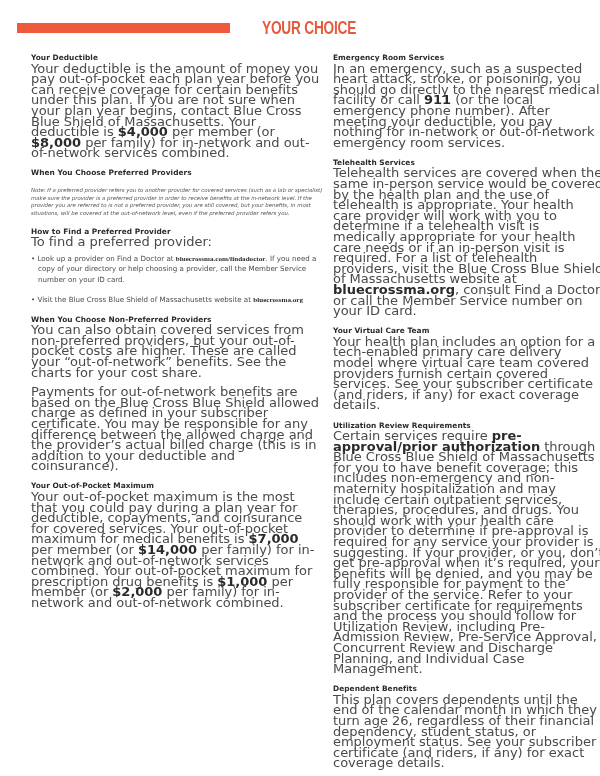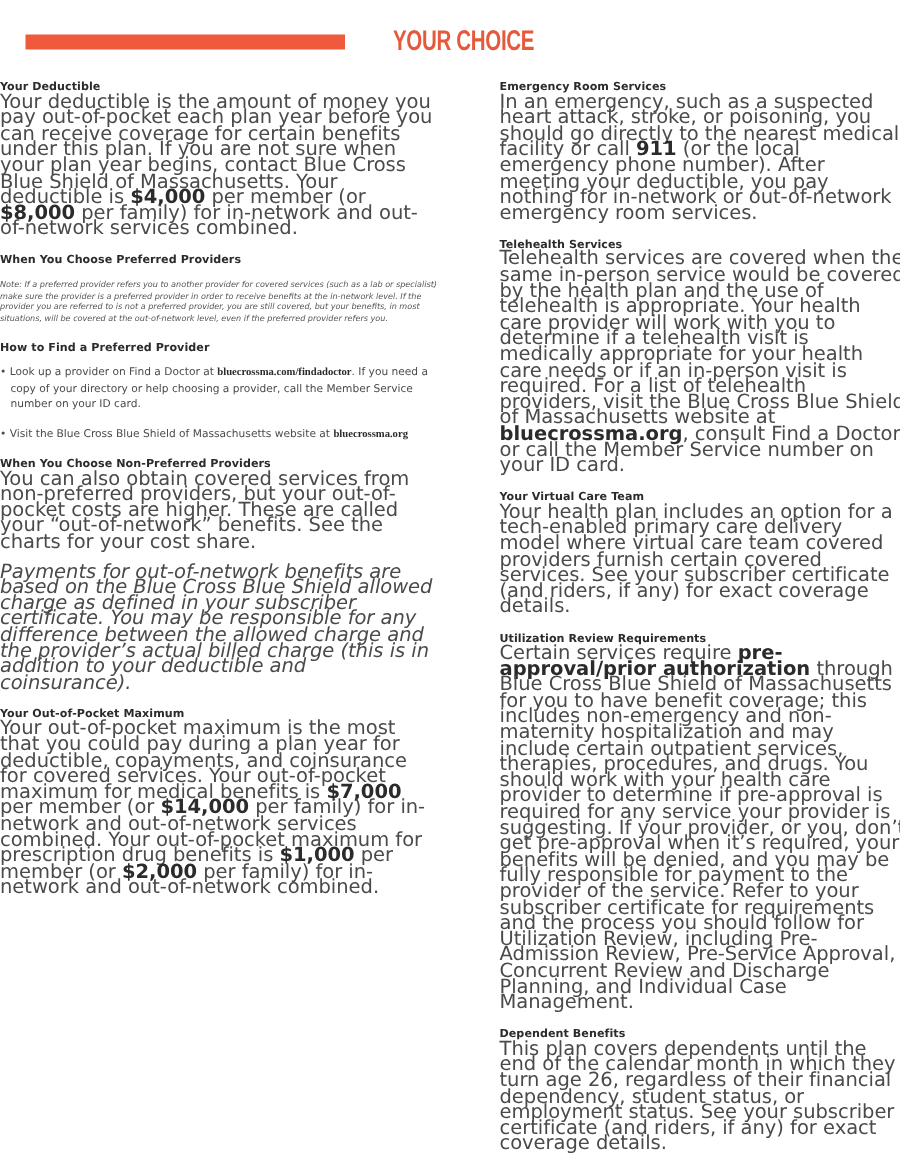--- a/index.html
+++ b/index.html
@@ -10,7 +10,7 @@
       font-weight: bold; font-size: 19px; color: #e55a3d; letter-spacing: -0.3px;
       transform: scaleX(0.72); transform-origin: left top; line-height: 20px; }
     .col { position: absolute; top: 53px; }
-    .col.left { left: 0; width: 292px; }
+    .col.left { left: 31px; width: 292px; }
     .col.right { left: 333px; width: 272px; }
     .section { margin-bottom: 9.5px; }
     .h { font-size: 7.4px; font-weight: bold; color: #2b2b2b; line-height: 10.6px; letter-spacing: 0.05px; }

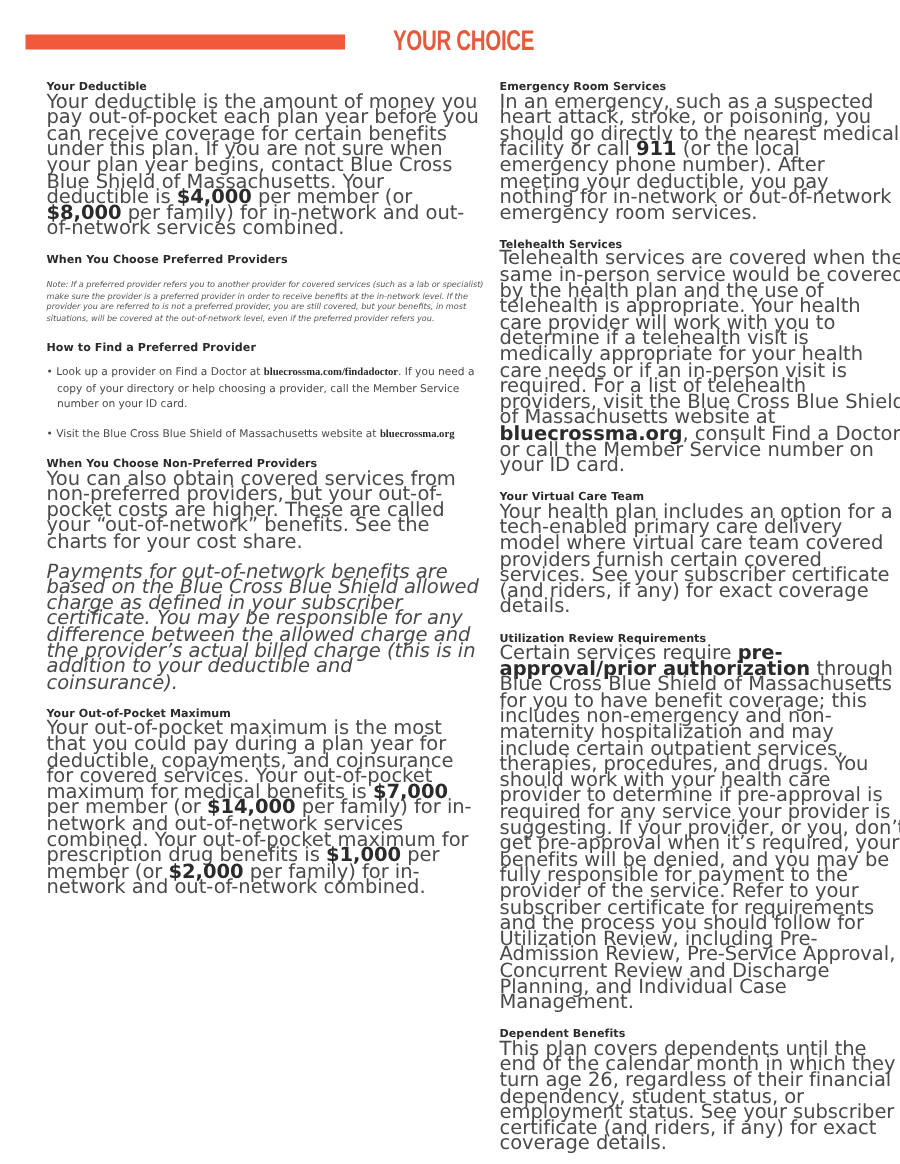--- a/index.html
+++ b/index.html
@@ -41,6 +41,7 @@
 
   <div class="section">
     <div class="h">How to Find a Preferred Provider</div>
+    <div class="p">To find a preferred provider:</div>
     <div class="bullet"><span>• Look up a provider on Find a Doctor at </span><b>bluecrossma.com/findadoctor</b><span>. If you need a copy of your directory or help choosing a provider, call the Member Service number on your ID card.</span></div>
     <div class="bullet" style="margin-top:9px"><span>• Visit the Blue Cross Blue Shield of Massachusetts website at </span><b>bluecrossma.org</b></div>
   </div>

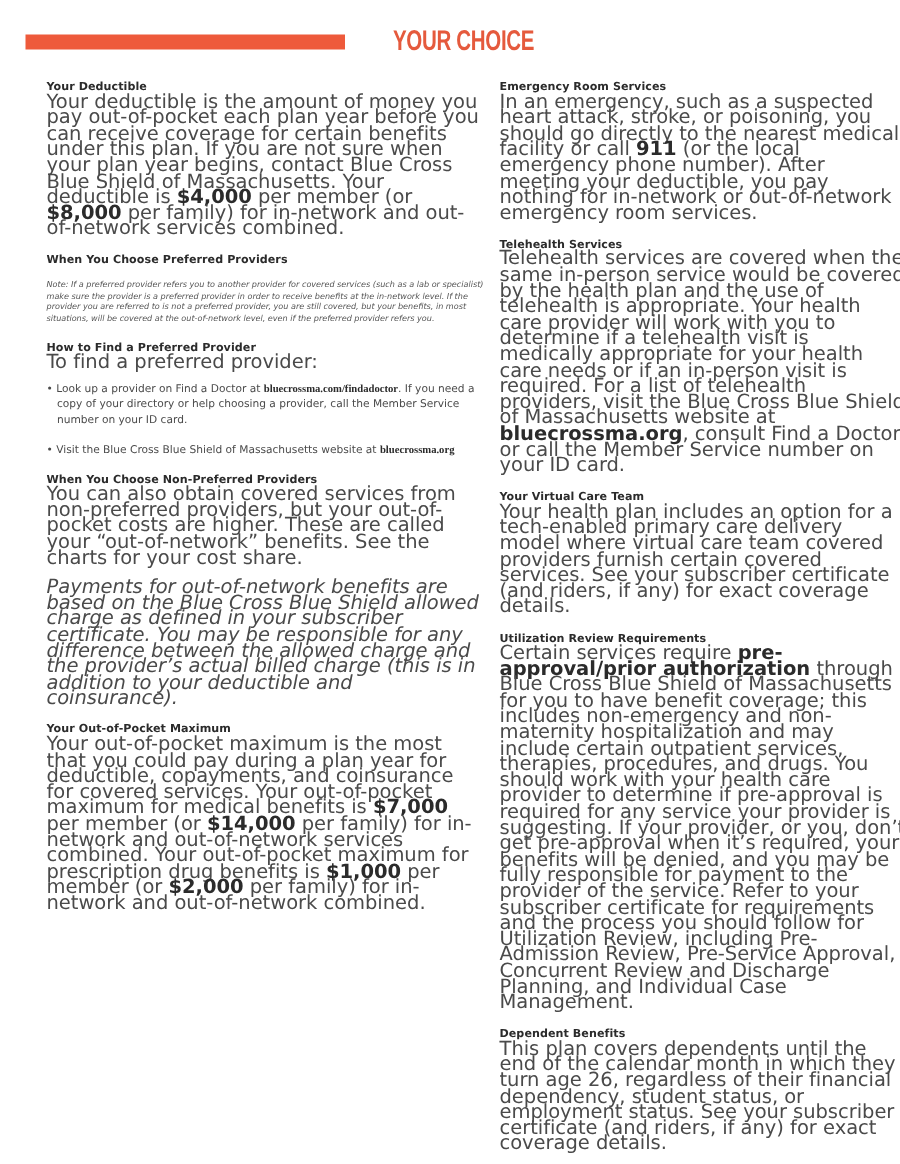--- a/index.html
+++ b/index.html
@@ -19,7 +19,7 @@
     .note { font-size: 5.4px; font-style: italic; line-height: 7.5px; color: #555; margin-top: 8px; }
     .bullet { font-size: 7.1px; line-height: 10.6px; color: #4a4a4a; padding-left: 7px; text-indent: -7px; margin-top: 6px; }
     .bullet b { color: #2b2b2b; font-family: Liberation Serif, serif; }
-    .spacer-p { margin-top: 9px; font-style: italic; }
+    .spacer-p { margin-top: 9px; }
   </style>
 </head>
 <body>

